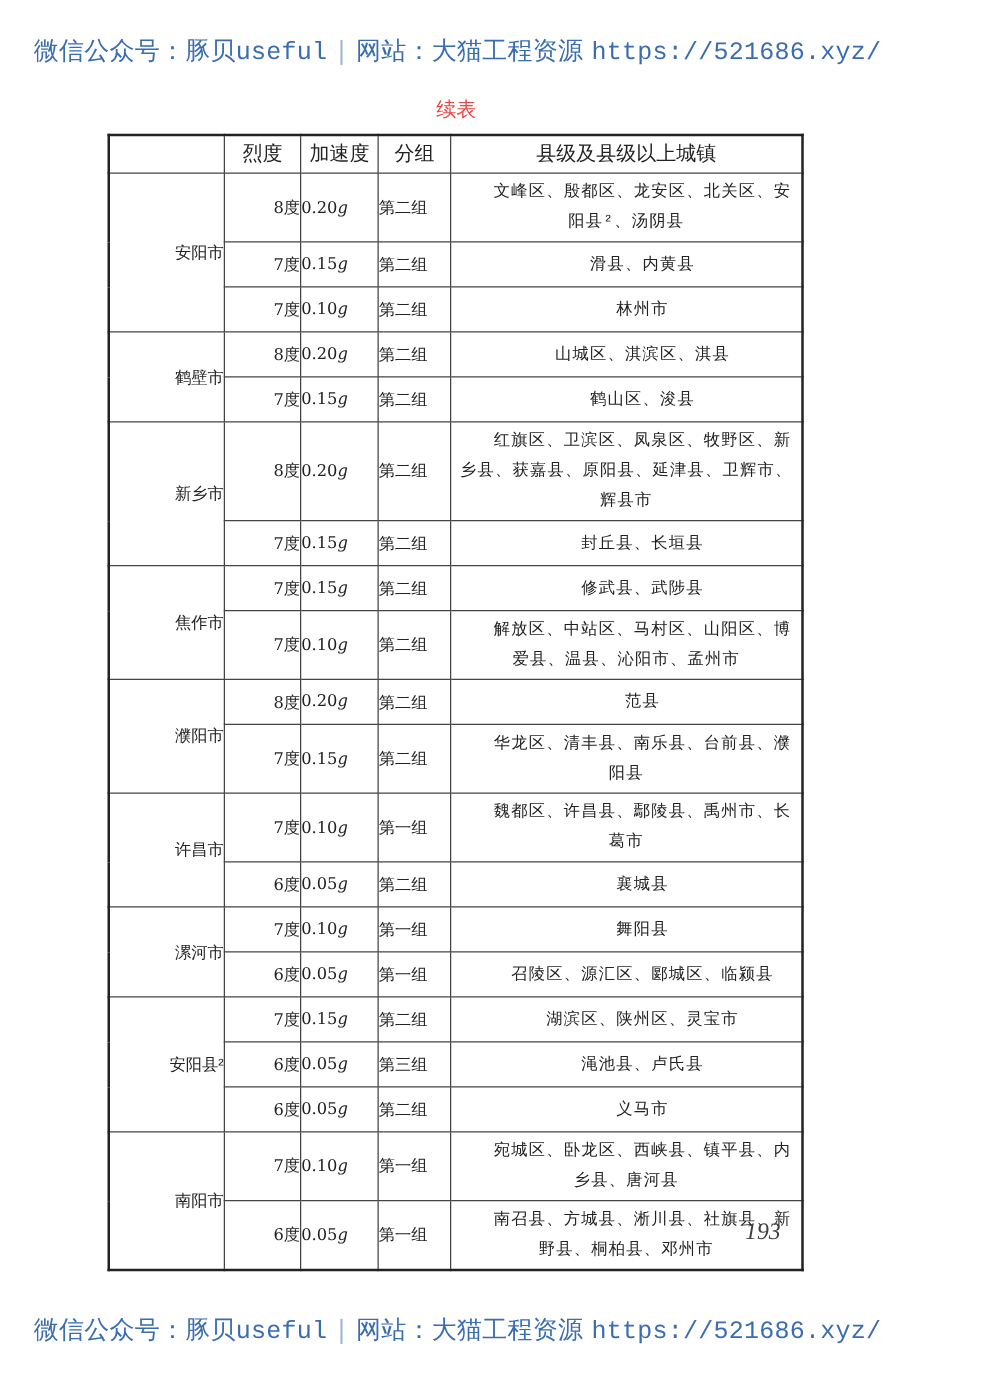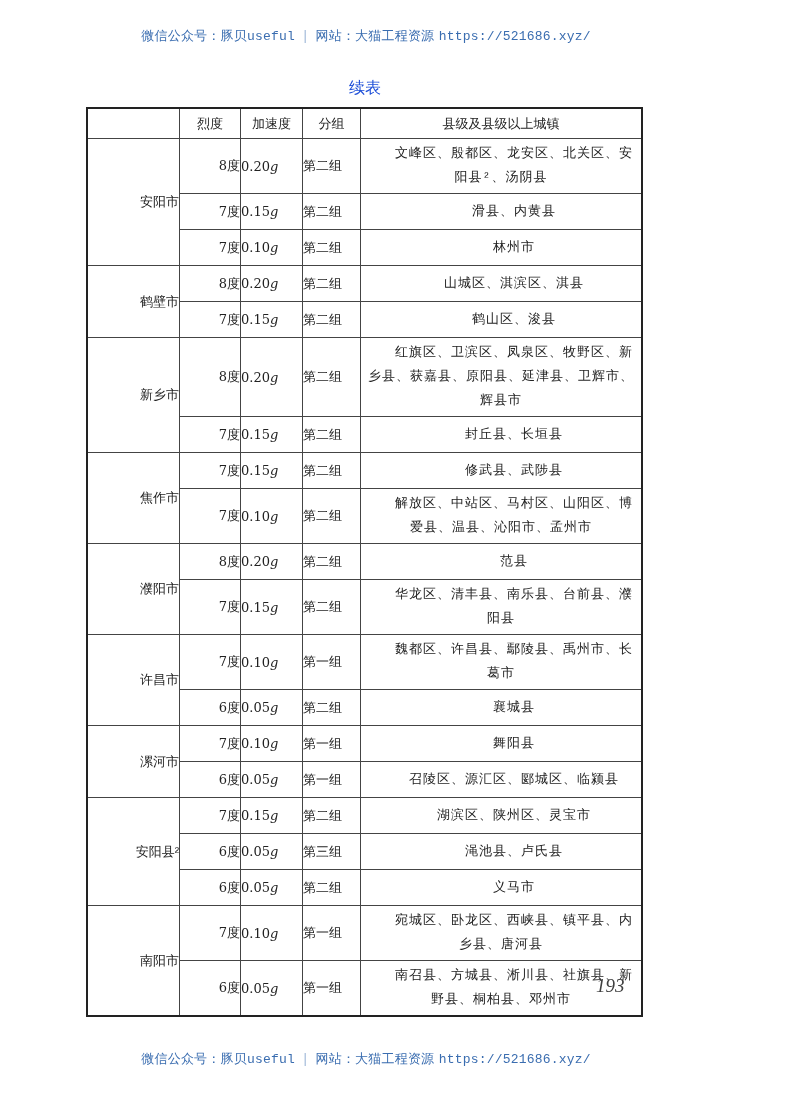--- a/index.html
+++ b/index.html
@@ -6,7 +6,7 @@
   body { width: 800px; height: 1119px; position: relative; overflow: hidden;
          font-family: "DejaVu Serif", "Liberation Serif", serif; color: #222; }
   .watermark { position: absolute; left: 0; width: 732px; text-align: center;
-               color: #3a6db0; font-size: 13px; letter-spacing: 0.2px; white-space: nowrap; }
+               color: #3a6db0; font-size: 20px; letter-spacing: 0.2px; white-space: nowrap; }
   .watermark .mono { font-family: "Liberation Mono", "DejaVu Sans Mono", monospace; }
   .watermark .sep { color: #9ab3d6; margin: 0 8px; }
   .wm-top { top: 27px; }

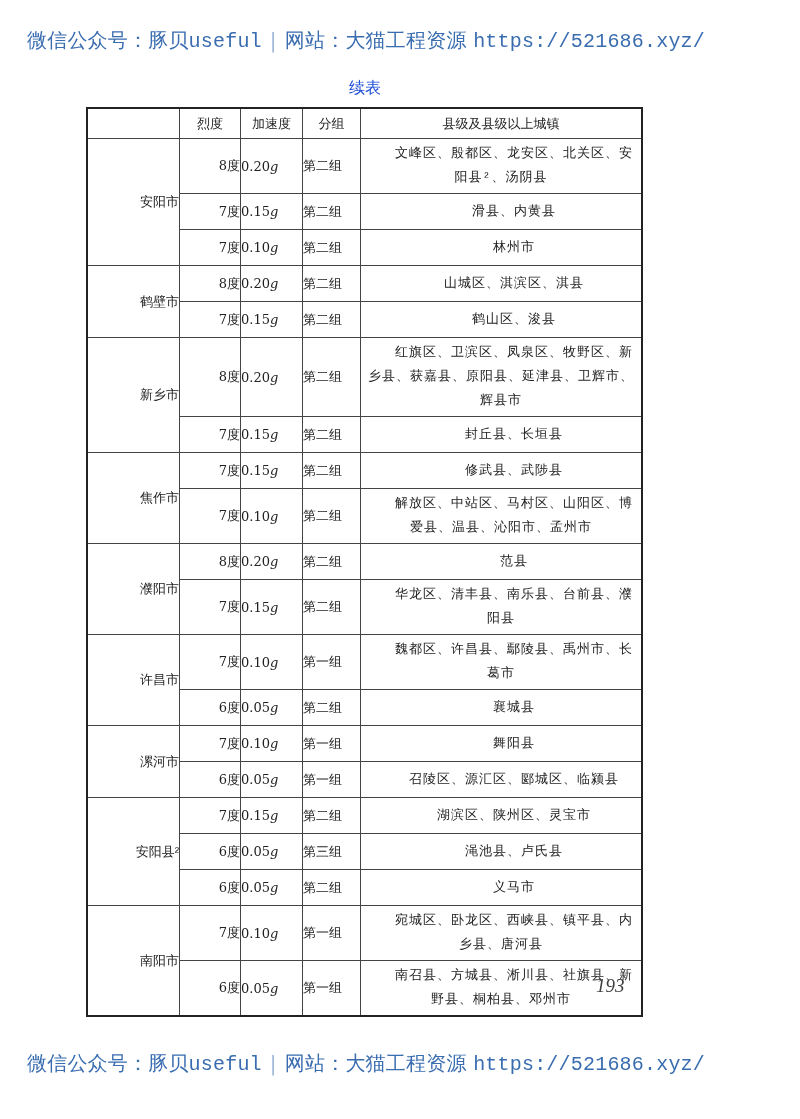--- a/index.html
+++ b/index.html
@@ -12,7 +12,7 @@
   .wm-top { top: 27px; }
   .wm-bottom { top: 1050px; }
   .caption { position: absolute; top: 78px; left: 0; width: 730px; text-align: center;
-             font-size: 16px; color: #1d4ed8; font-family: "DejaVu Sans", sans-serif; }
+             font-size: 16px; color: #ef4444; font-family: "DejaVu Sans", sans-serif; }
   table.seis { position: absolute; left: 86px; top: 107px; width: 557px;
                border-collapse: collapse; border: 2px solid #222; font-size: 13px; }
   table.seis td, table.seis th { border: 1px solid #444; padding: 0; font-weight: normal; }

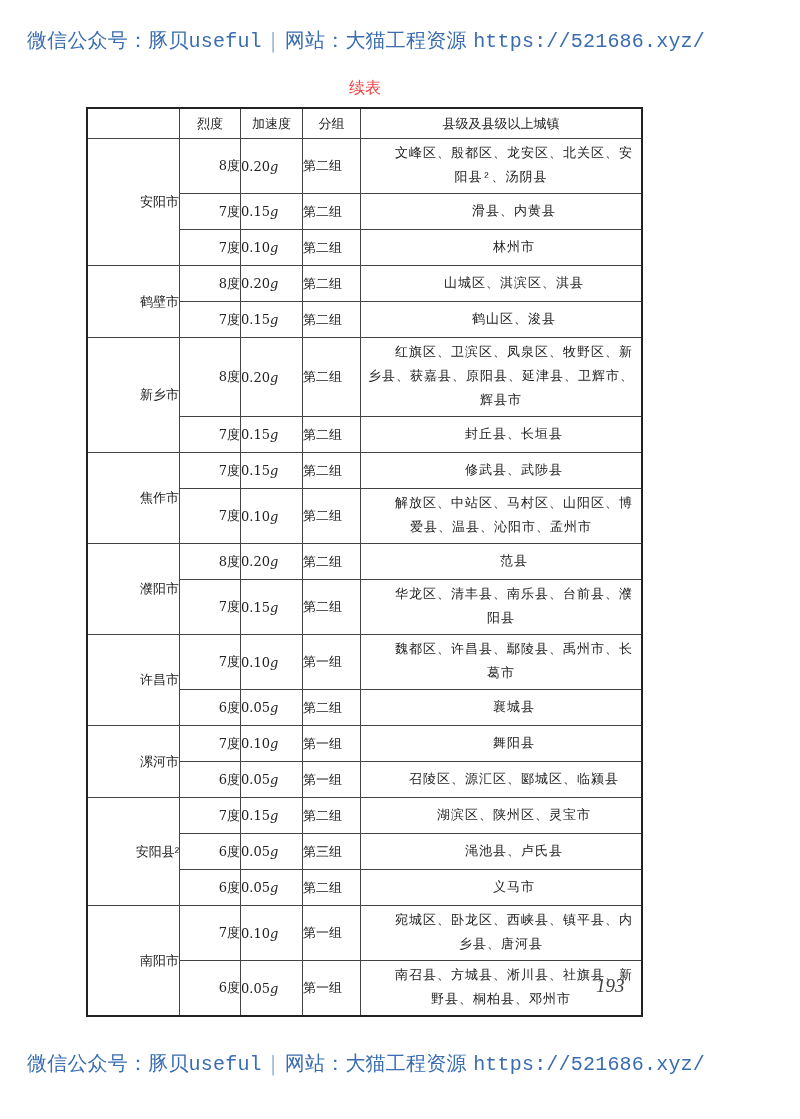--- a/index.html
+++ b/index.html
@@ -16,7 +16,7 @@
   table.seis { position: absolute; left: 86px; top: 107px; width: 557px;
                border-collapse: collapse; border: 2px solid #222; font-size: 13px; }
   table.seis td, table.seis th { border: 1px solid #444; padding: 0; font-weight: normal; }
-  table.seis th { height: 29px; font-family: "DejaVu Sans", sans-serif; font-size: 13px; text-align: center; }
+  table.seis th { height: 29px; font-family: "DejaVu Sans", sans-serif; font-size: 16px; text-align: center; }
   .c-city { width: 91px; text-align: right; font-family: Liberation Sans, sans-serif; }
   .c-deg { width: 60px; text-align: right; }
   .c-acc { width: 61px; text-align: left; }

